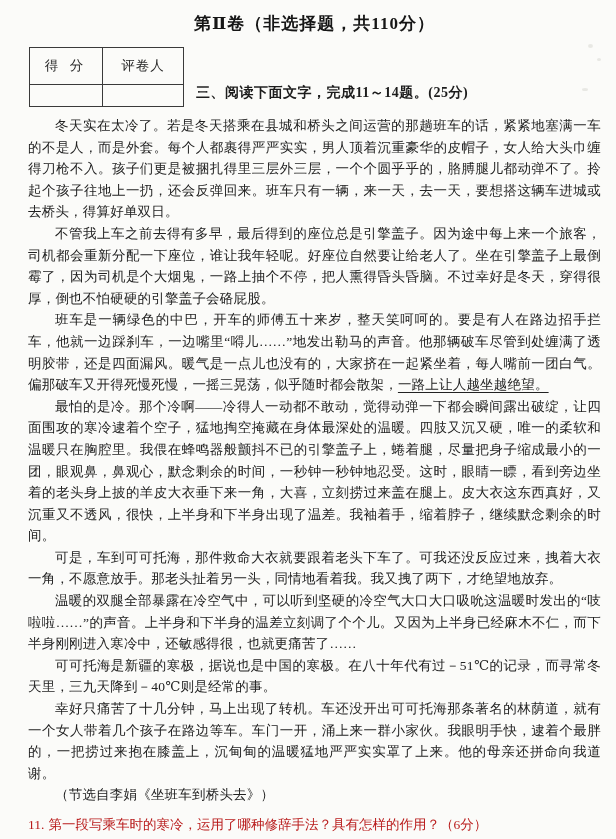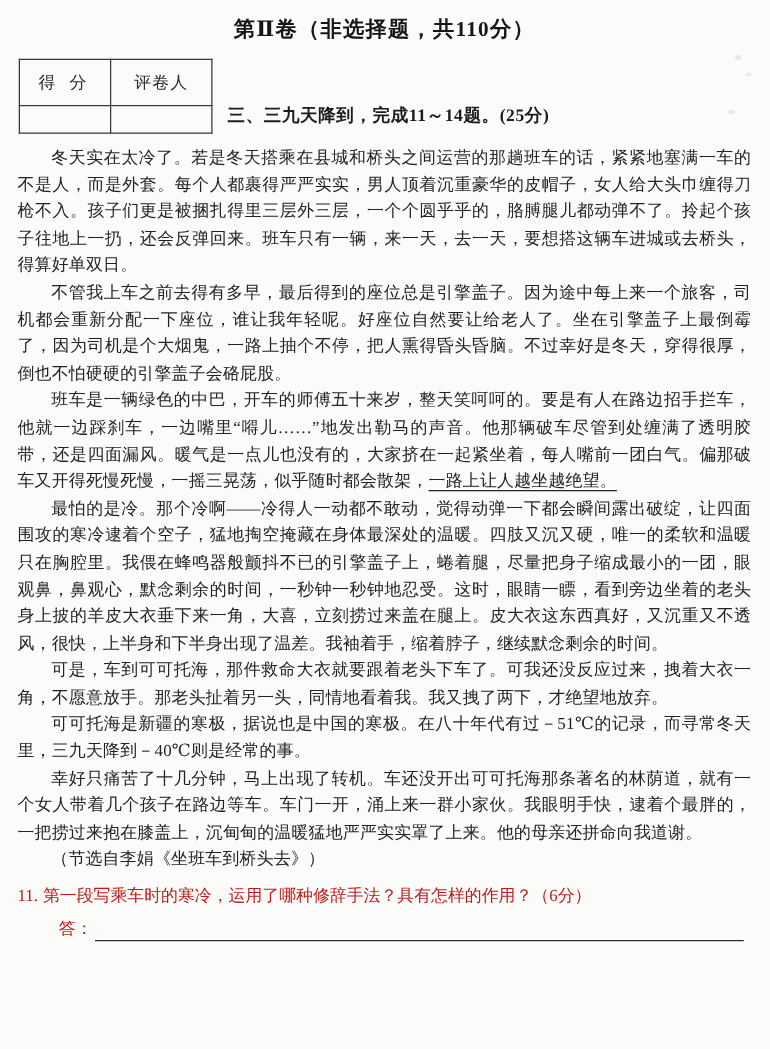--- a/index.html
+++ b/index.html
@@ -13,7 +13,7 @@
   }
   .page{
     position:absolute;inset:0;
-    padding:10px 15px 0 14px;
+    padding:10px 15px 0 28px;
     box-sizing:border-box;
   }
   

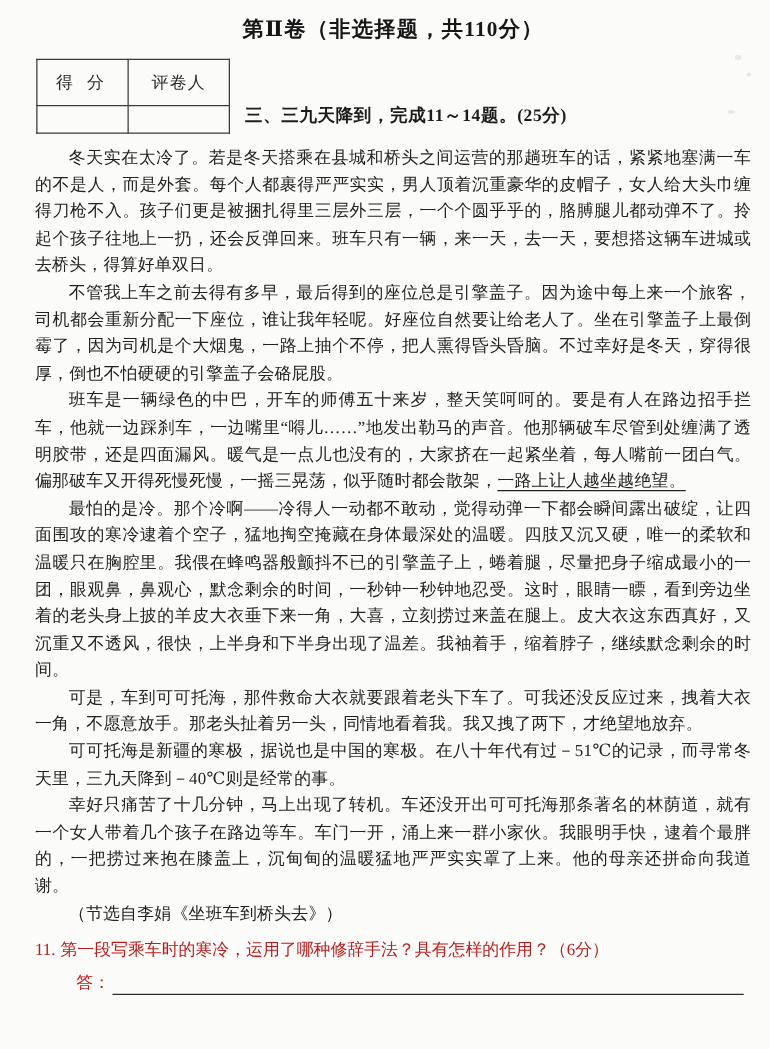--- a/index.html
+++ b/index.html
@@ -124,7 +124,7 @@
         </tr>
       </tbody>
     </table>
-    <div class="section-heading">三、三九天降到，完成11～14题。(25分)</div>
+    <div class="section-heading">三、阅读下面文字，完成11～14题。(25分)</div>
   </div>
 
   <div class="passage">

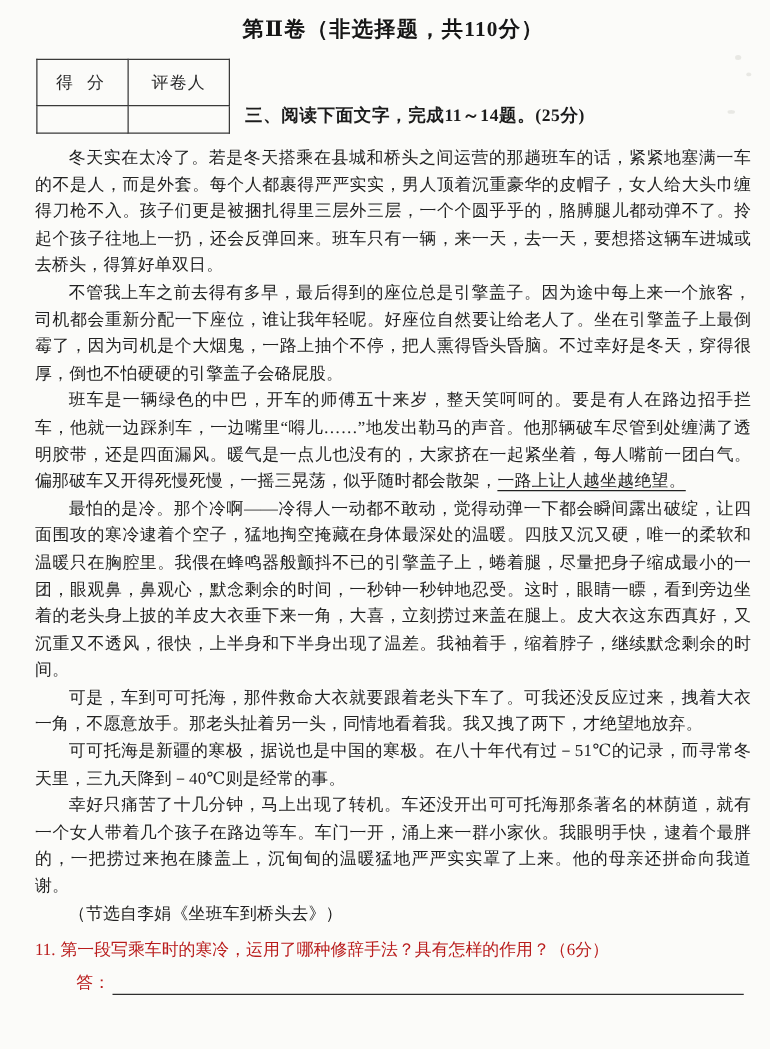--- a/index.html
+++ b/index.html
@@ -133,6 +133,7 @@
     <p><span>班车是一辆绿色的中巴，开车的师傅五十来岁，整天笑呵呵的。要是有人在路边招手拦车，他就一边踩刹车，一边嘴里“嘚儿……”地发出勒马的声音。他那辆破车尽管到处缠满了透明胶带，还是四面漏风。暖气是一点儿也没有的，大家挤在一起紧坐着，每人嘴前一团白气。偏那破车又开得死慢死慢，一摇三晃荡，似乎随时都会散架，</span><span class="u">一路上让人越坐越绝望。</span></p>
     <p>最怕的是冷。那个冷啊——冷得人一动都不敢动，觉得动弹一下都会瞬间露出破绽，让四面围攻的寒冷逮着个空子，猛地掏空掩藏在身体最深处的温暖。四肢又沉又硬，唯一的柔软和温暖只在胸腔里。我偎在蜂鸣器般颤抖不已的引擎盖子上，蜷着腿，尽量把身子缩成最小的一团，眼观鼻，鼻观心，默念剩余的时间，一秒钟一秒钟地忍受。这时，眼睛一瞟，看到旁边坐着的老头身上披的羊皮大衣垂下来一角，大喜，立刻捞过来盖在腿上。皮大衣这东西真好，又沉重又不透风，很快，上半身和下半身出现了温差。我袖着手，缩着脖子，继续默念剩余的时间。</p>
     <p>可是，车到可可托海，那件救命大衣就要跟着老头下车了。可我还没反应过来，拽着大衣一角，不愿意放手。那老头扯着另一头，同情地看着我。我又拽了两下，才绝望地放弃。</p>
+    <p>温暖的双腿全部暴露在冷空气中，可以听到坚硬的冷空气大口大口吸吮这温暖时发出的“吱啦啦……”的声音。上半身和下半身的温差立刻调了个个儿。又因为上半身已经麻木不仁，而下半身刚刚进入寒冷中，还敏感得很，也就更痛苦了……</p>
     <p>可可托海是新疆的寒极，据说也是中国的寒极。在八十年代有过－51℃的记录，而寻常冬天里，三九天降到－40℃则是经常的事。</p>
     <p>幸好只痛苦了十几分钟，马上出现了转机。车还没开出可可托海那条著名的林荫道，就有一个女人带着几个孩子在路边等车。车门一开，涌上来一群小家伙。我眼明手快，逮着个最胖的，一把捞过来抱在膝盖上，沉甸甸的温暖猛地严严实实罩了上来。他的母亲还拼命向我道谢。</p>
     <p class="attribution">（节选自李娟《坐班车到桥头去》）</p>

